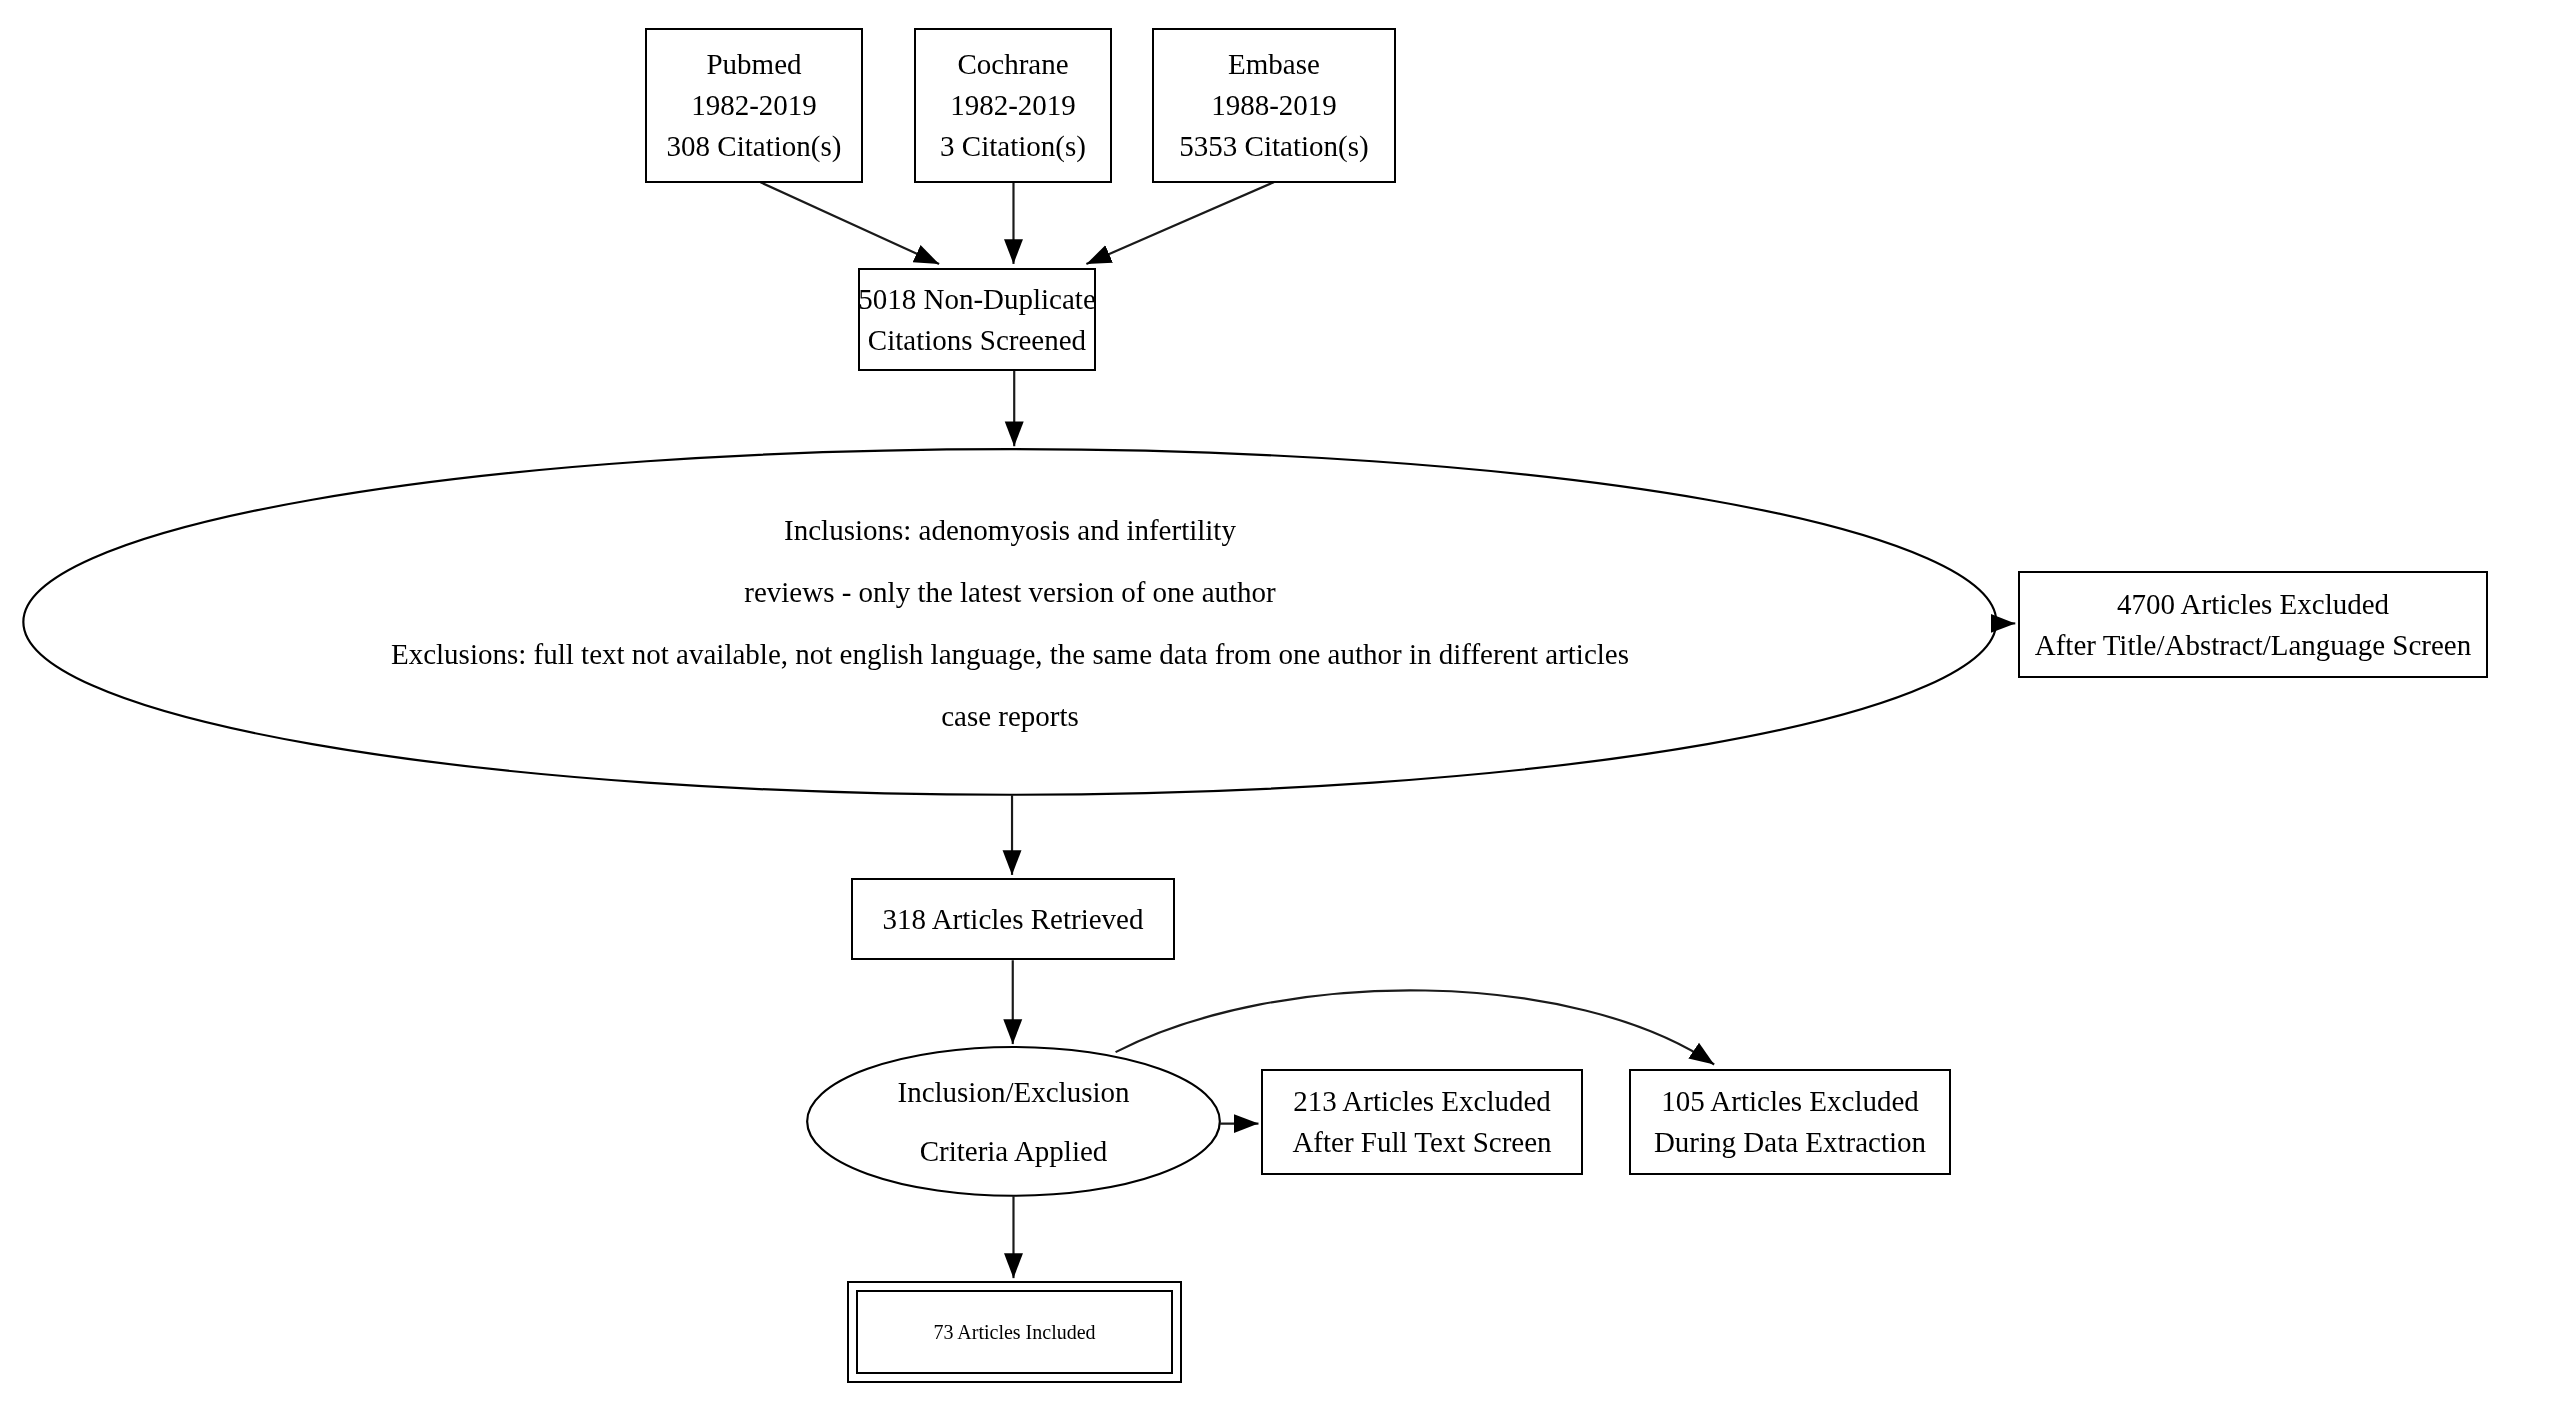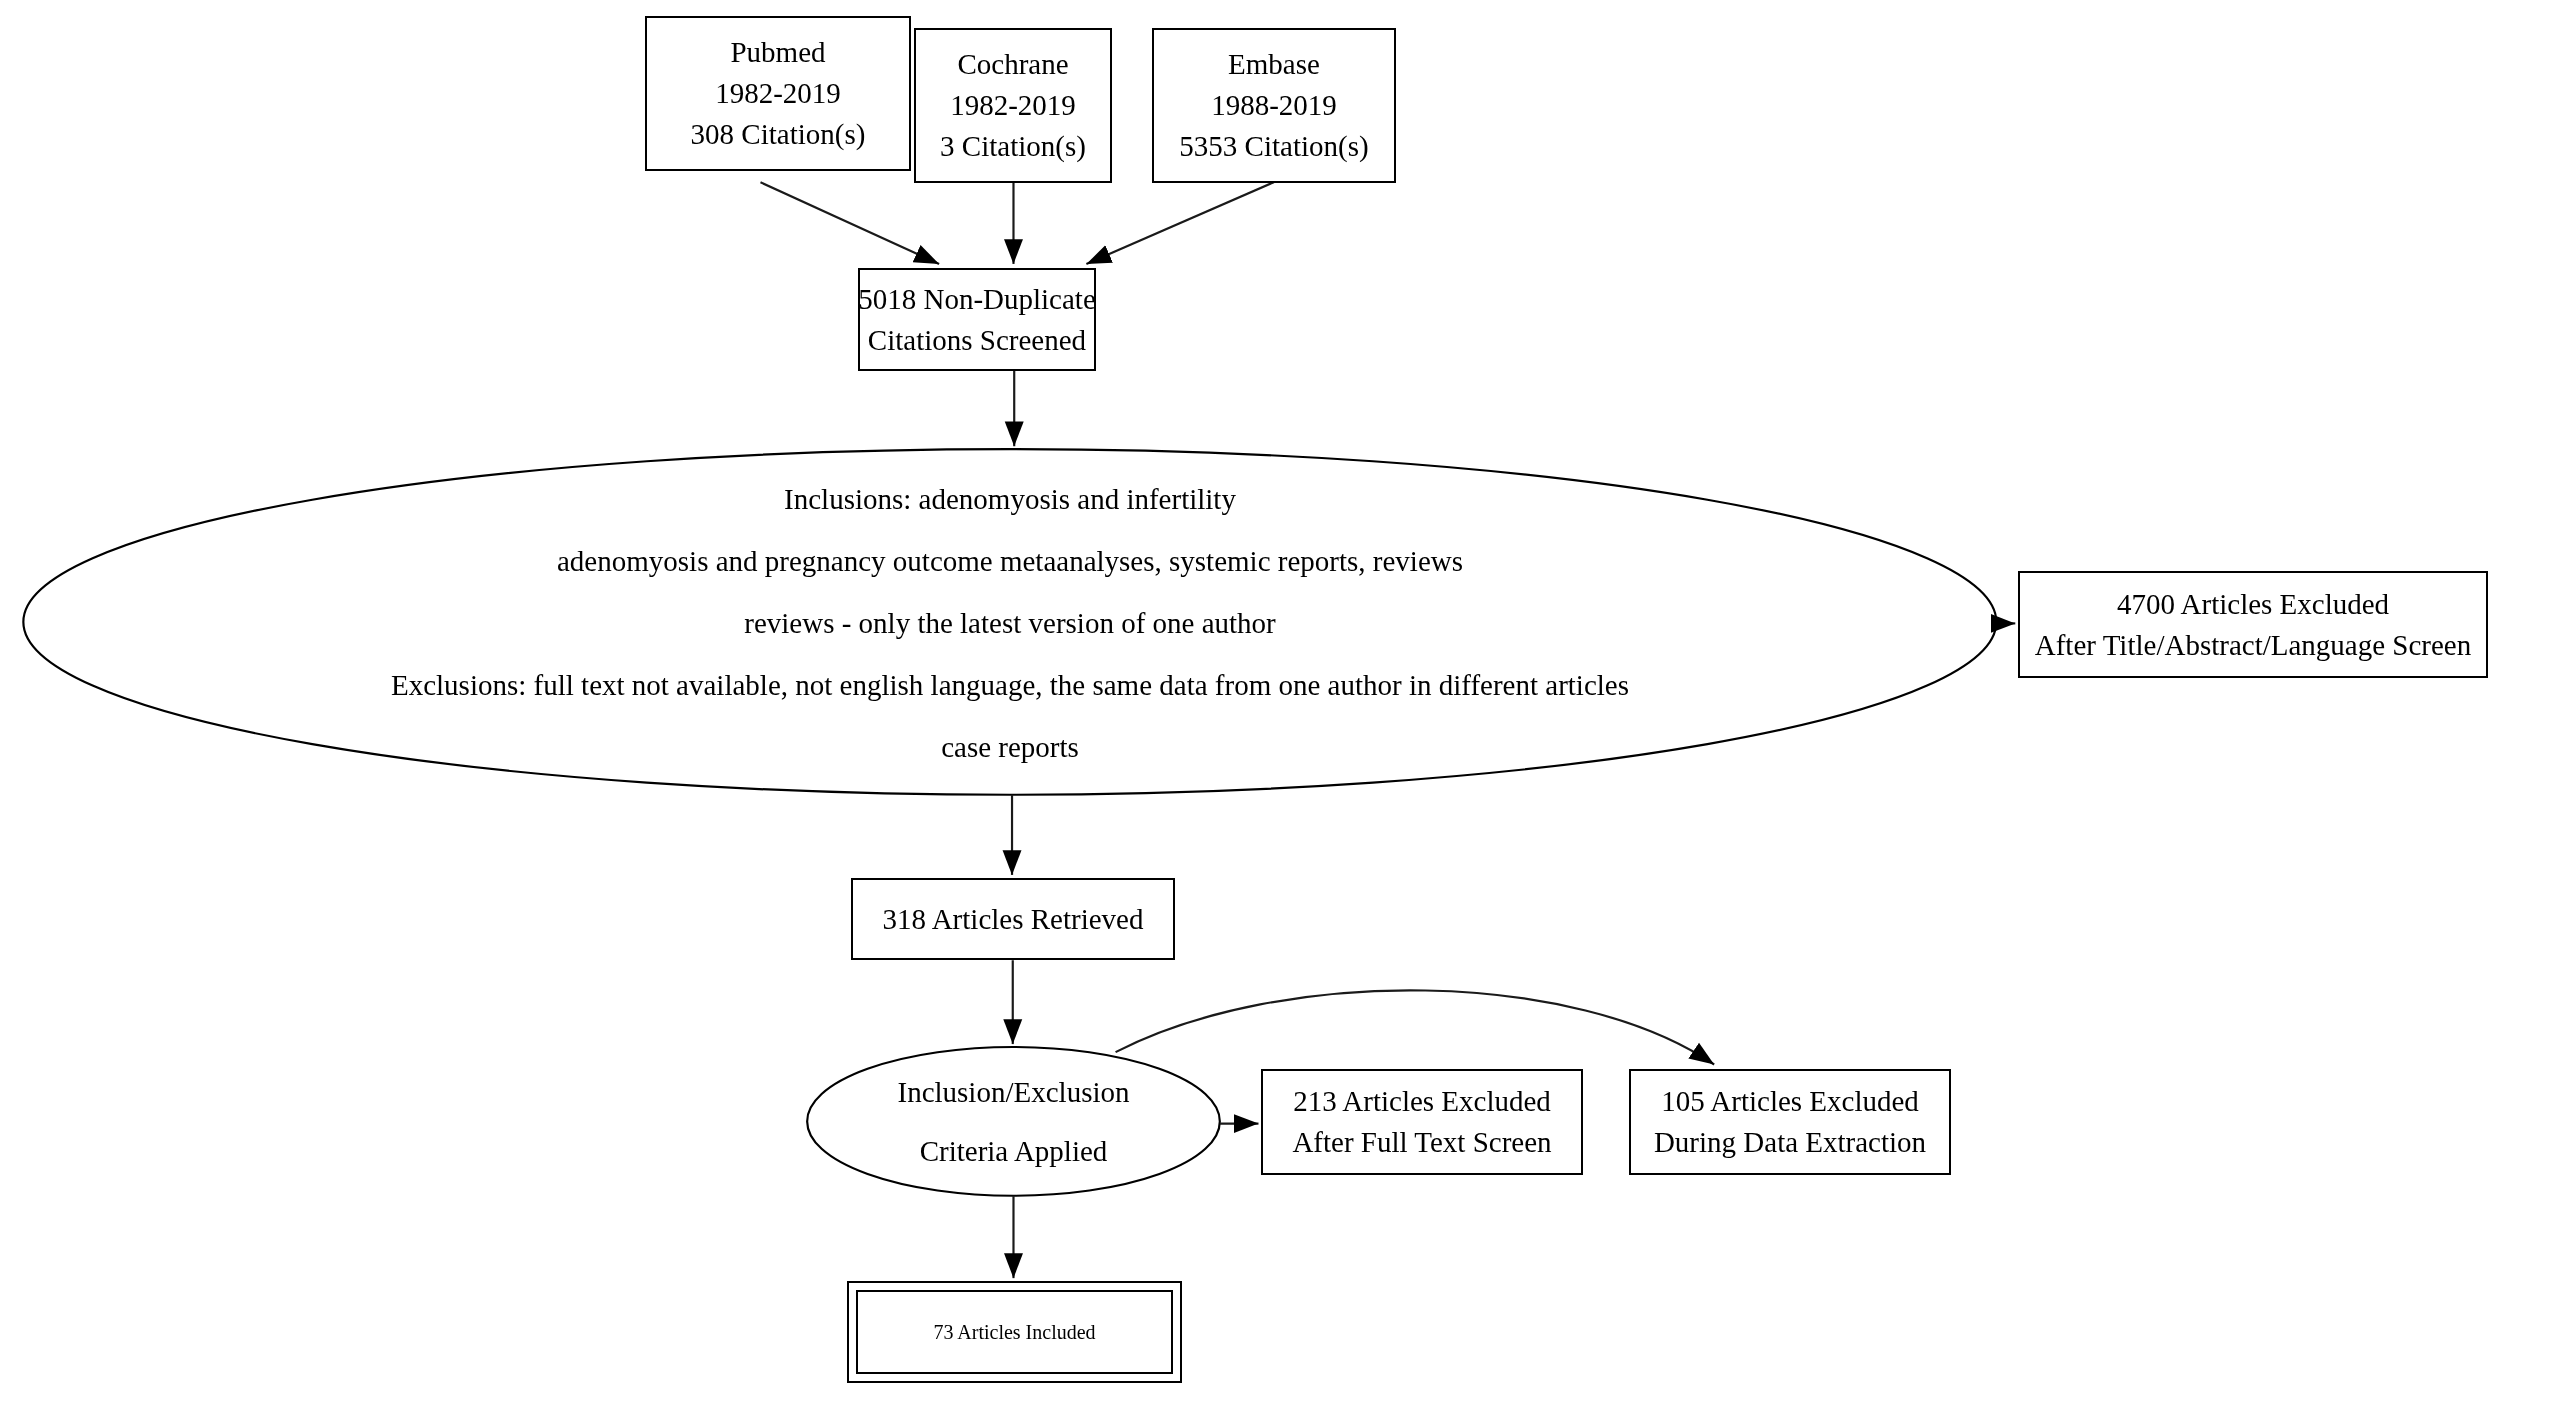--- a/index.html
+++ b/index.html
@@ -105,7 +105,7 @@
     <path d="M 1390 1640 L 1390 1753" stroke="#1a1a1a" stroke-width="3" fill="none" marker-end="url(#arw)"></path>
   </svg>
 
-  <div class="node box" style="left:645px;top:16px;width:266px;height:155px">
+  <div class="node box" style="left:645px;top:28px;width:218px;height:155px">
     <span class="ln">Pubmed</span>
     <span class="ln">1982-2019</span>
     <span class="ln">308 Citation(s)</span>

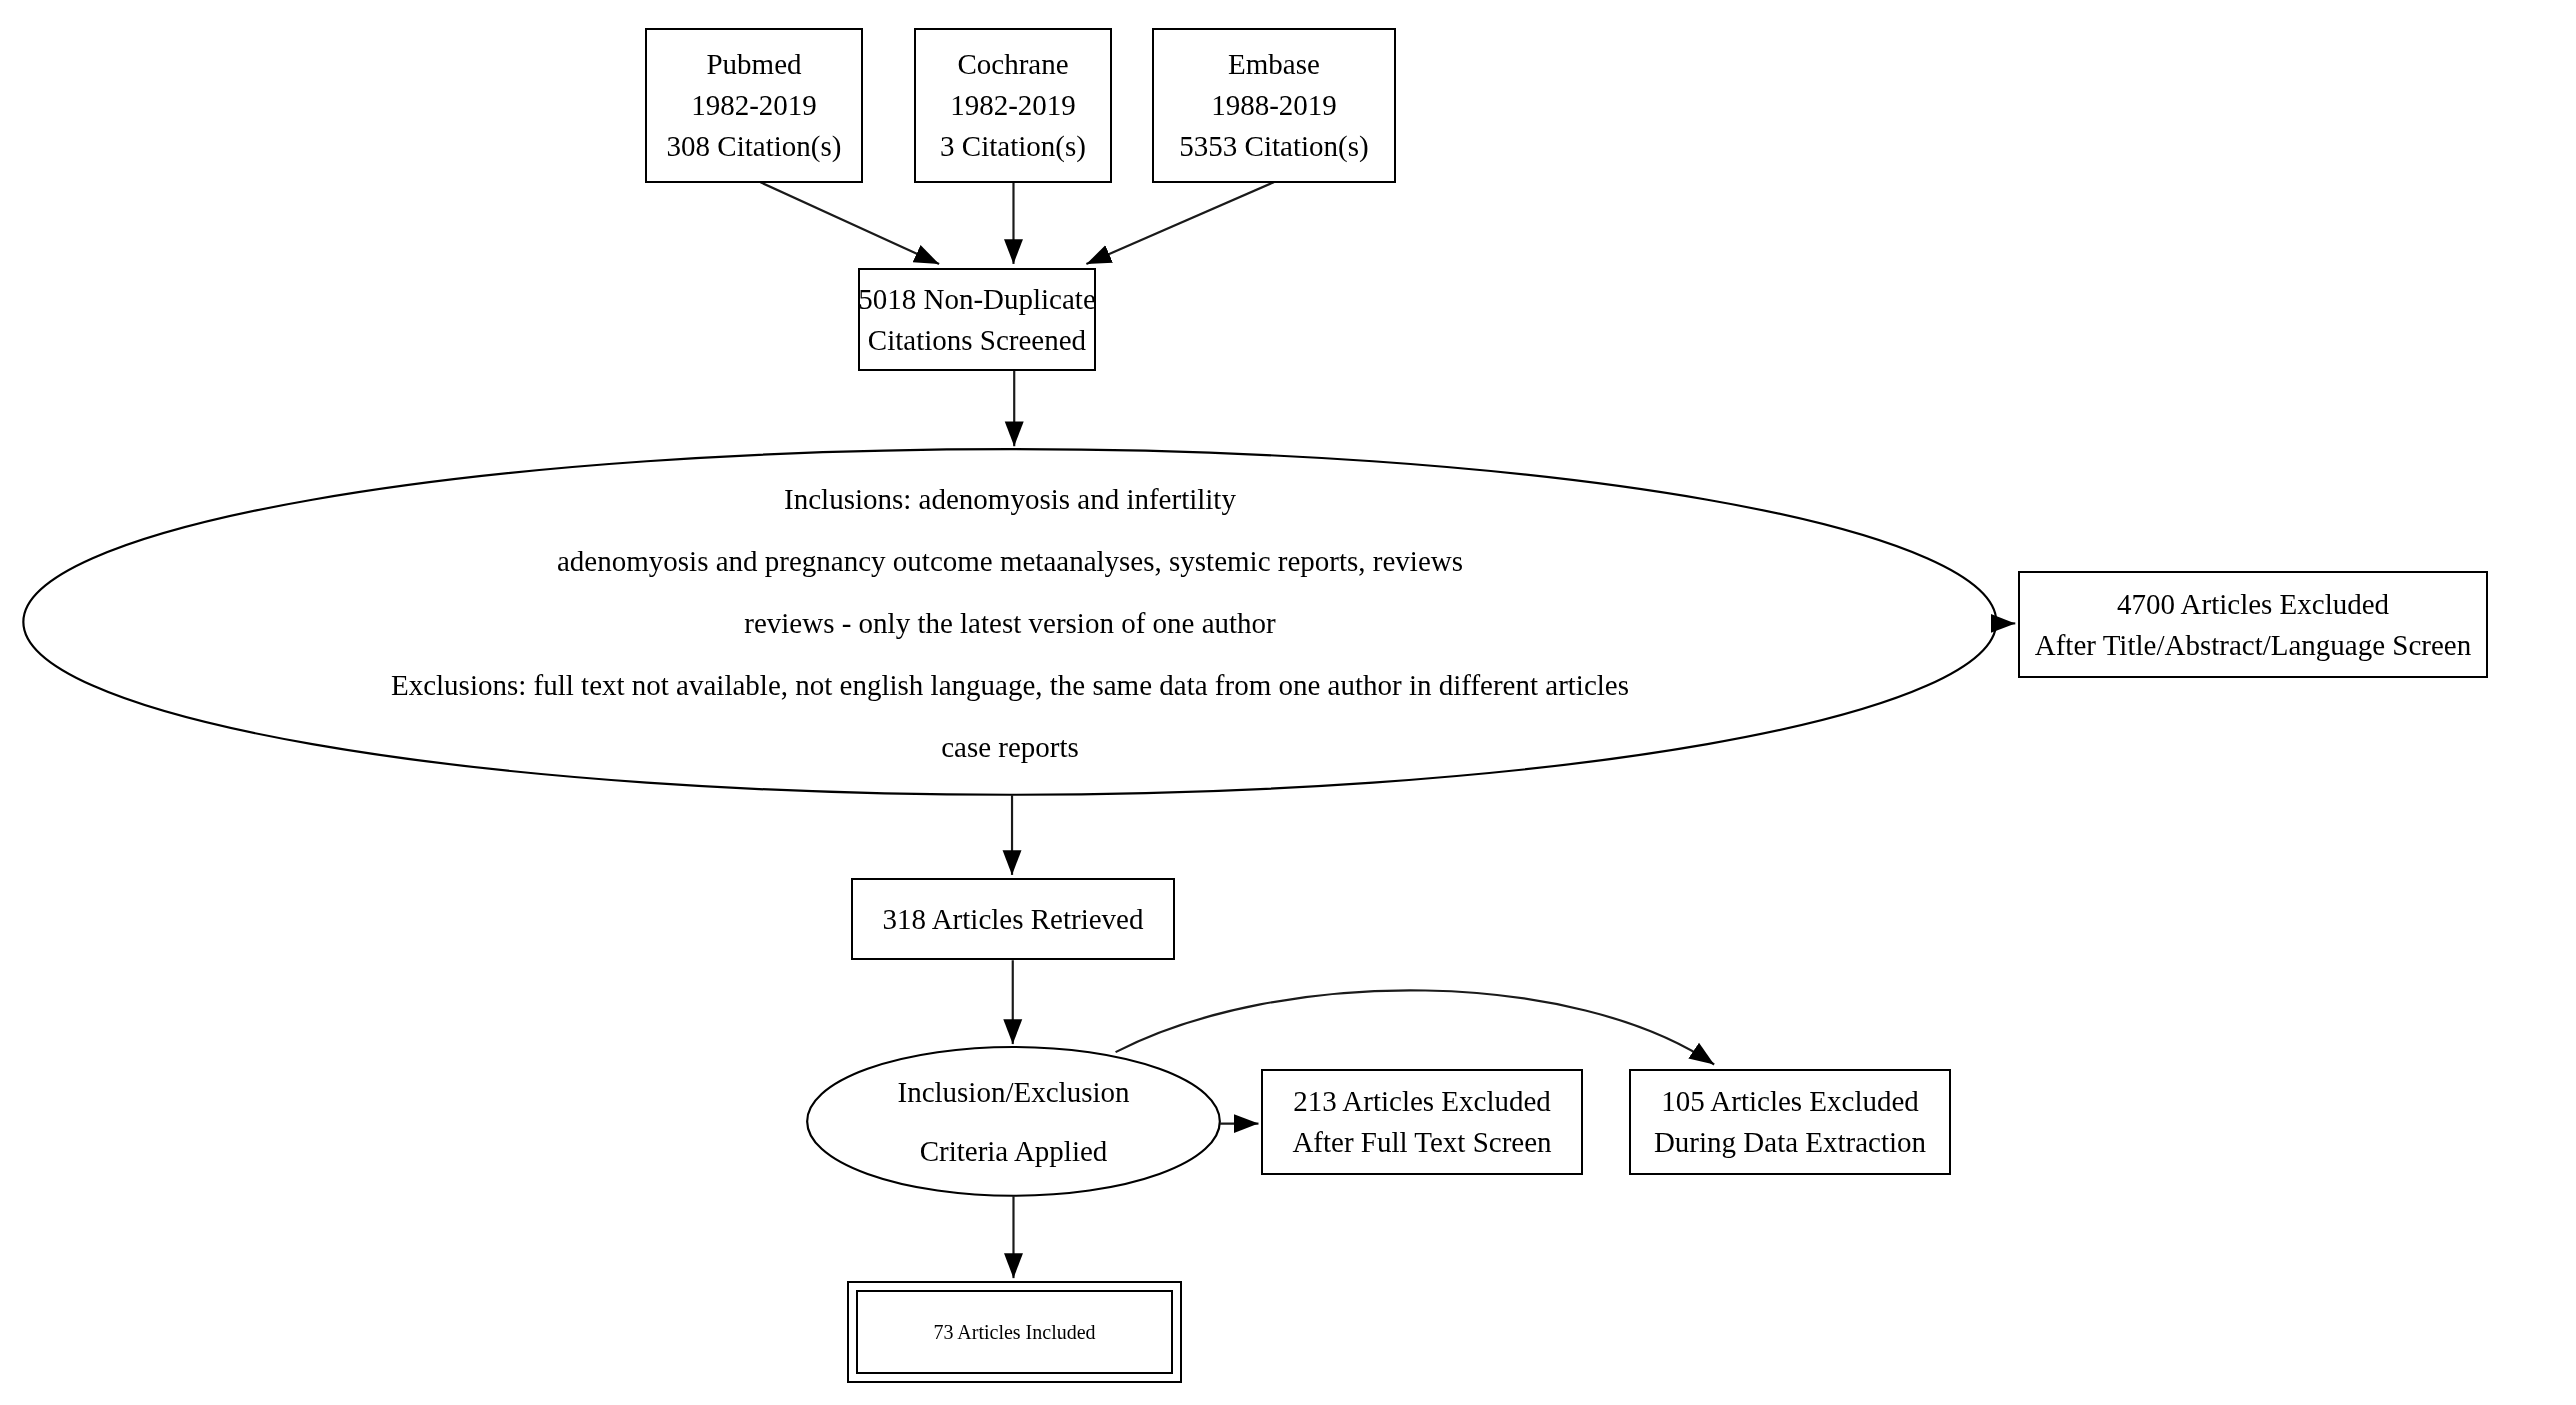--- a/index.html
+++ b/index.html
@@ -130,7 +130,6 @@
 
   <div class="ellipse-text big" style="left:62px;top:513px;width:1896px;height:219px">
     <span class="ln">Inclusions: adenomyosis and infertility</span>
-    <span class="ln">adenomyosis and pregnancy outcome metaanalyses, systemic reports, reviews</span>
     <span class="ln">reviews - only the latest version of one author</span>
     <span class="ln">Exclusions: full text not available, not english language, the same data from one author in different articles</span>
     <span class="ln">case reports</span>

